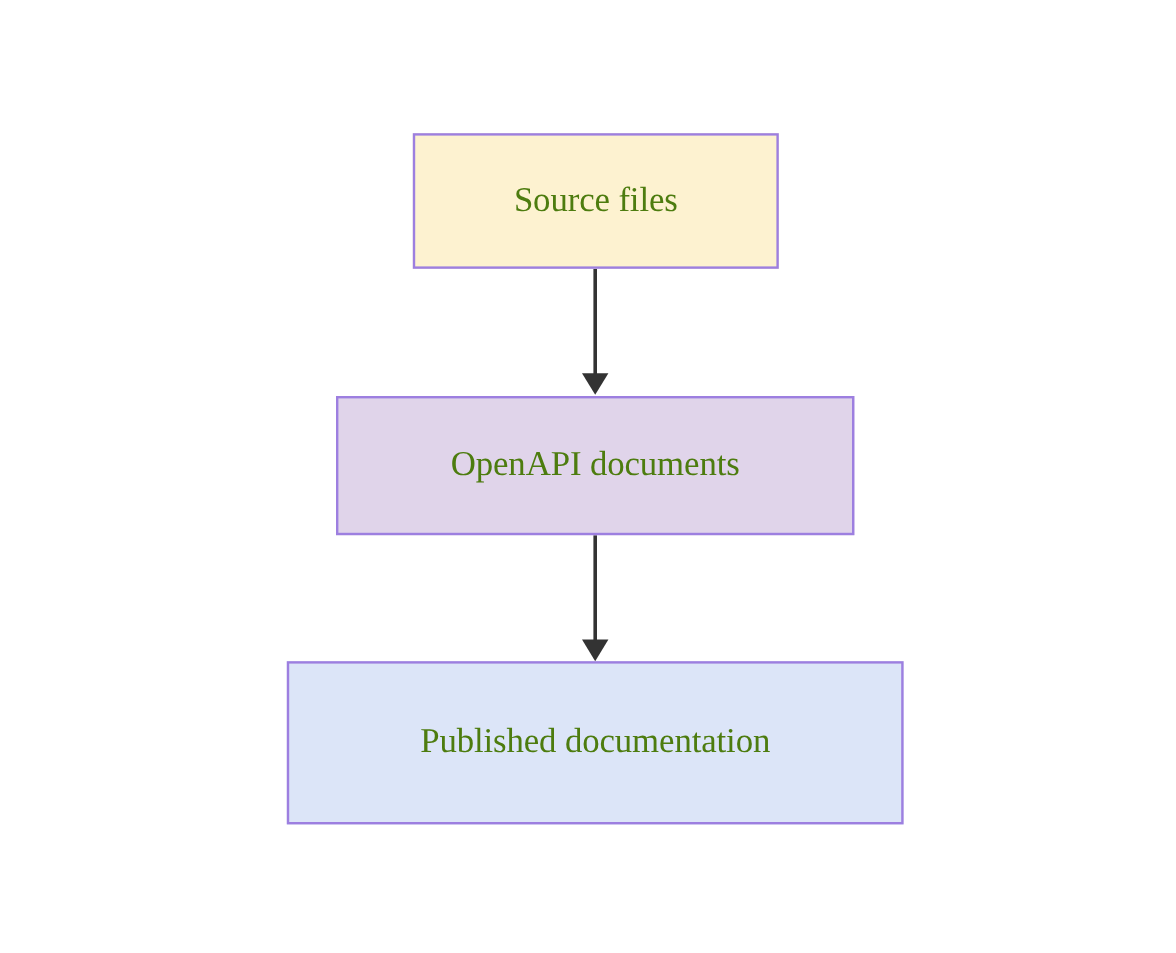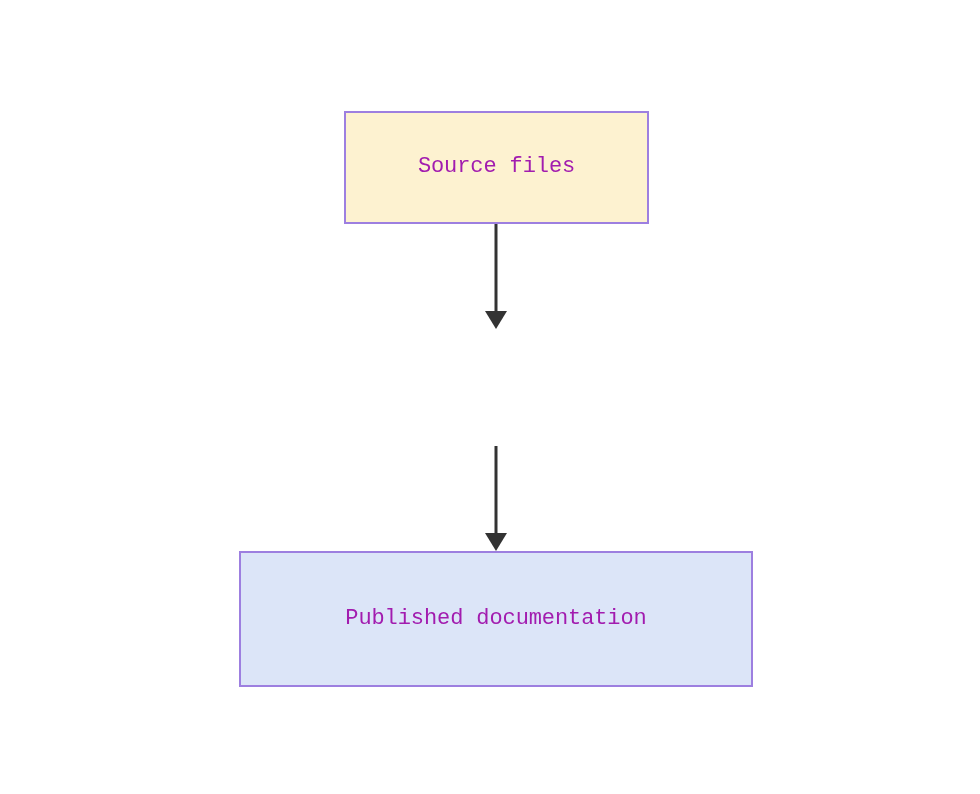--- a/index.html
+++ b/index.html
@@ -31,11 +31,11 @@
     text-align: center;
   }
   .node-label {
-    font-family: Liberation Mono, monospace;
-    font-size: 22px;
+    font-family: Liberation Serif, serif;
+    font-size: 29px;
     font-weight: 400;
     line-height: 1.1;
-    color: #a21caf;
+    color: #4d7c0f;
     letter-spacing: -0.1px;
     white-space: nowrap;
   }

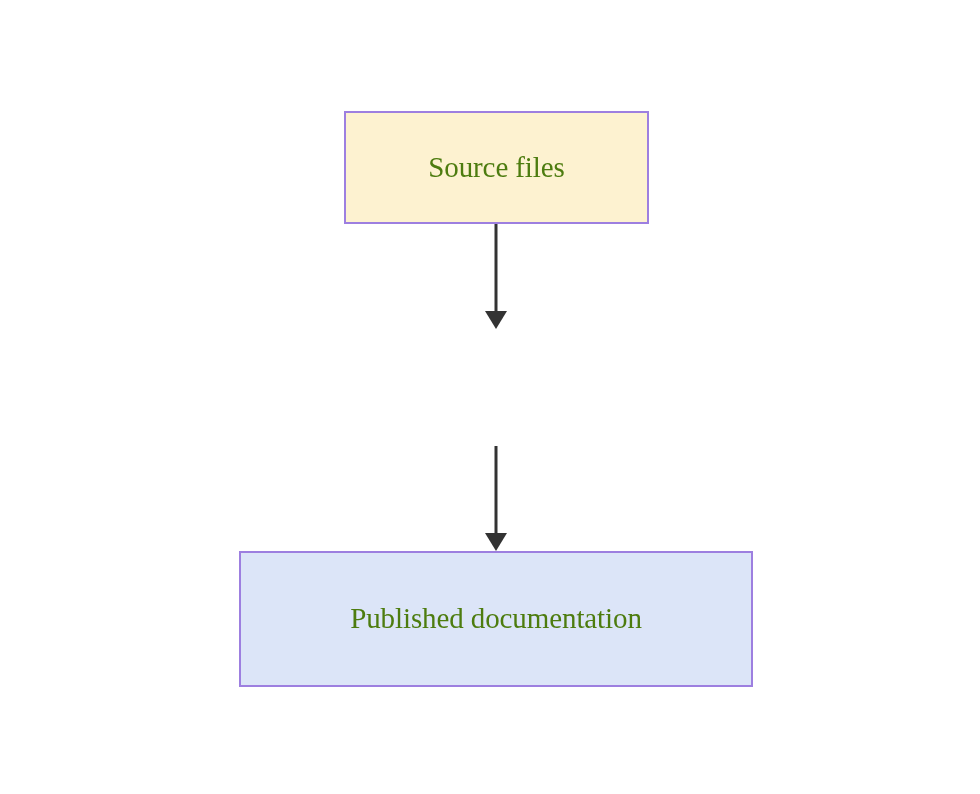--- a/index.html
+++ b/index.html
@@ -106,6 +106,9 @@
     <span class="node-label">Source files</span>
   </div>
 
+  <div class="node" id="node-openapi-documents">
+    <span class="node-label">OpenAPI documents</span>
+  </div>
 
   <div class="node" id="node-published-documentation">
     <span class="node-label">Published documentation</span>

